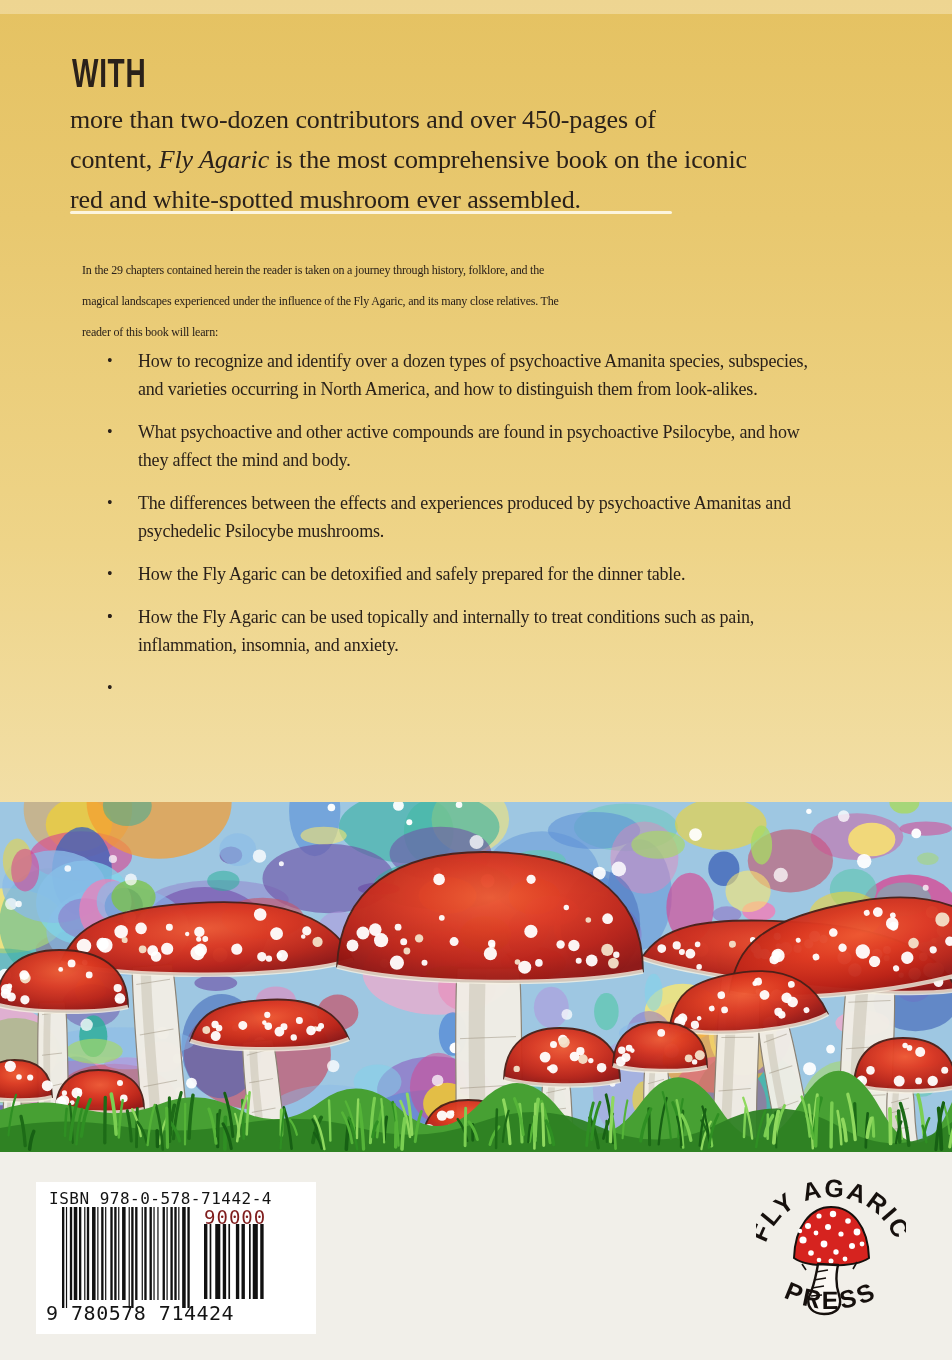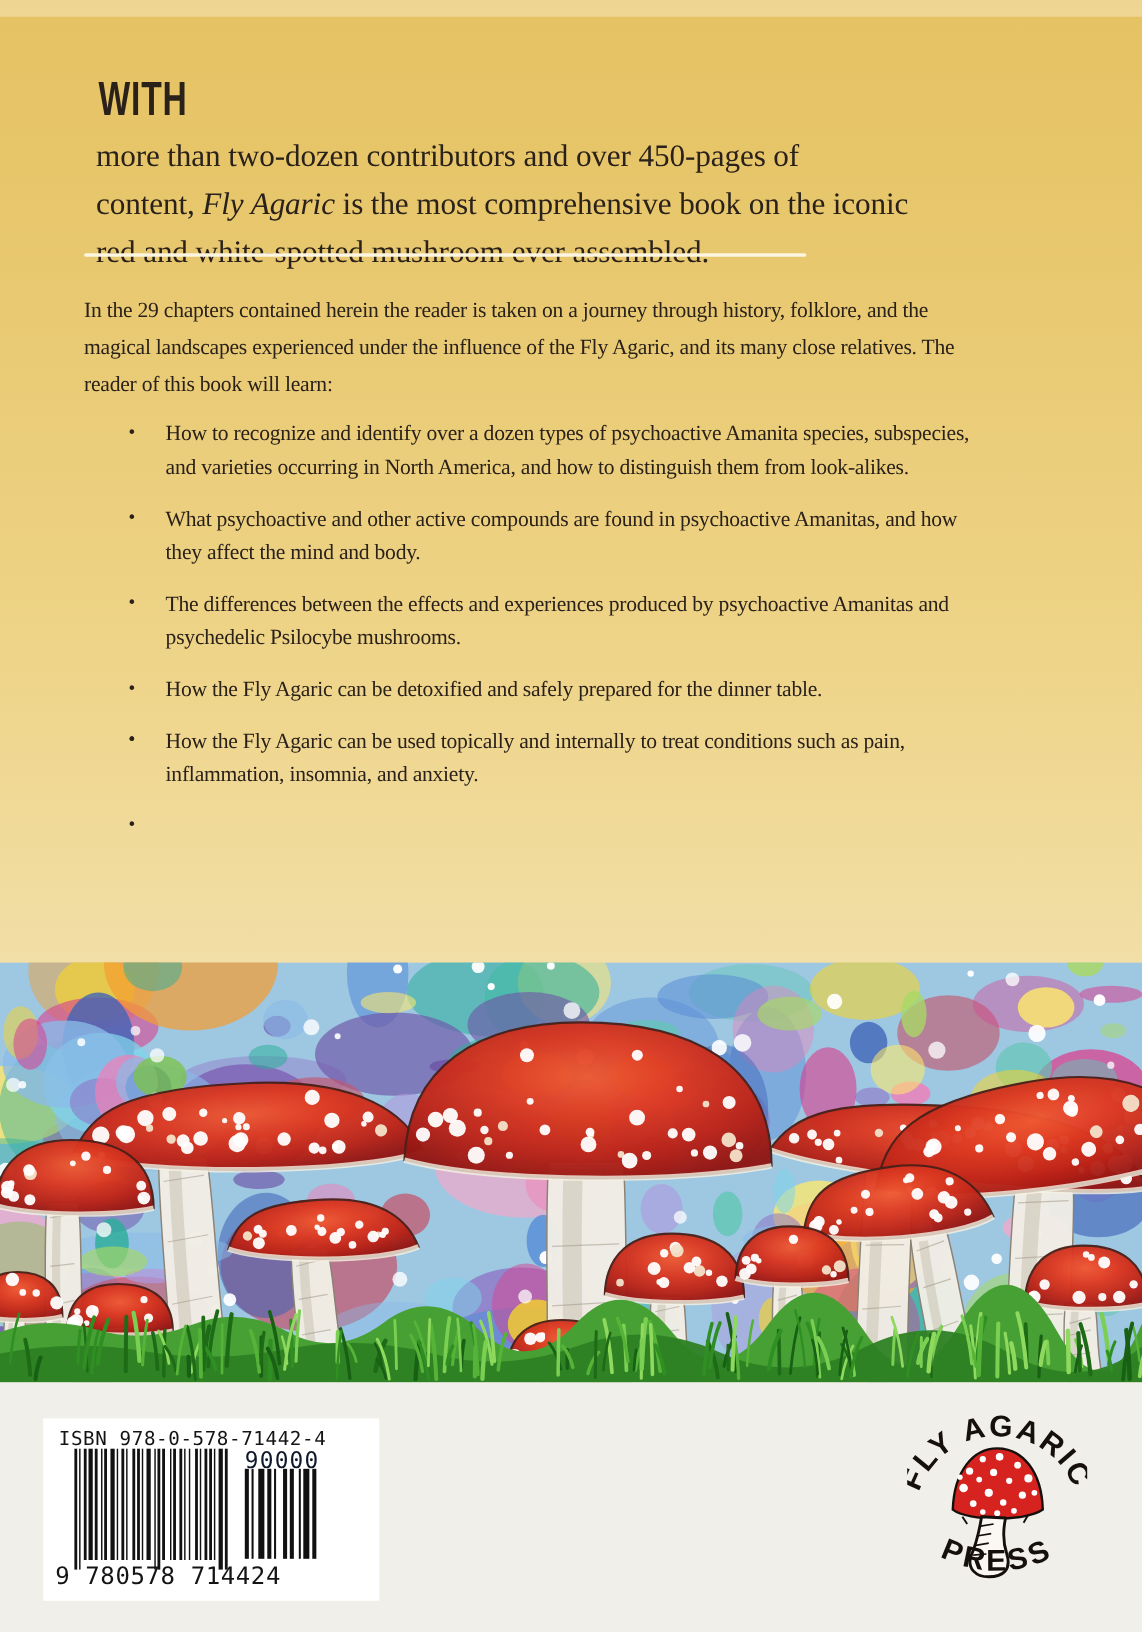--- a/index.html
+++ b/index.html
@@ -10,7 +10,7 @@
   }
   .cover::before{content:"";position:absolute;left:0;top:0;width:100%;height:14px;
     background:rgba(255,250,235,.35);pointer-events:none;}
-  .intro{position:absolute;left:70px;top:60px;width:824px;margin:10px;
+  .intro{position:absolute;left:70px;top:60px;width:824px;margin:0;
     font-size:26px;line-height:40px;letter-spacing:-0.1px;white-space:pre-line;text-indent:86px;}
   .lead{position:absolute;left:2px;top:-7px;font-family:"Liberation Sans",sans-serif;
     font-weight:700;font-size:40px;line-height:40px;letter-spacing:1px;

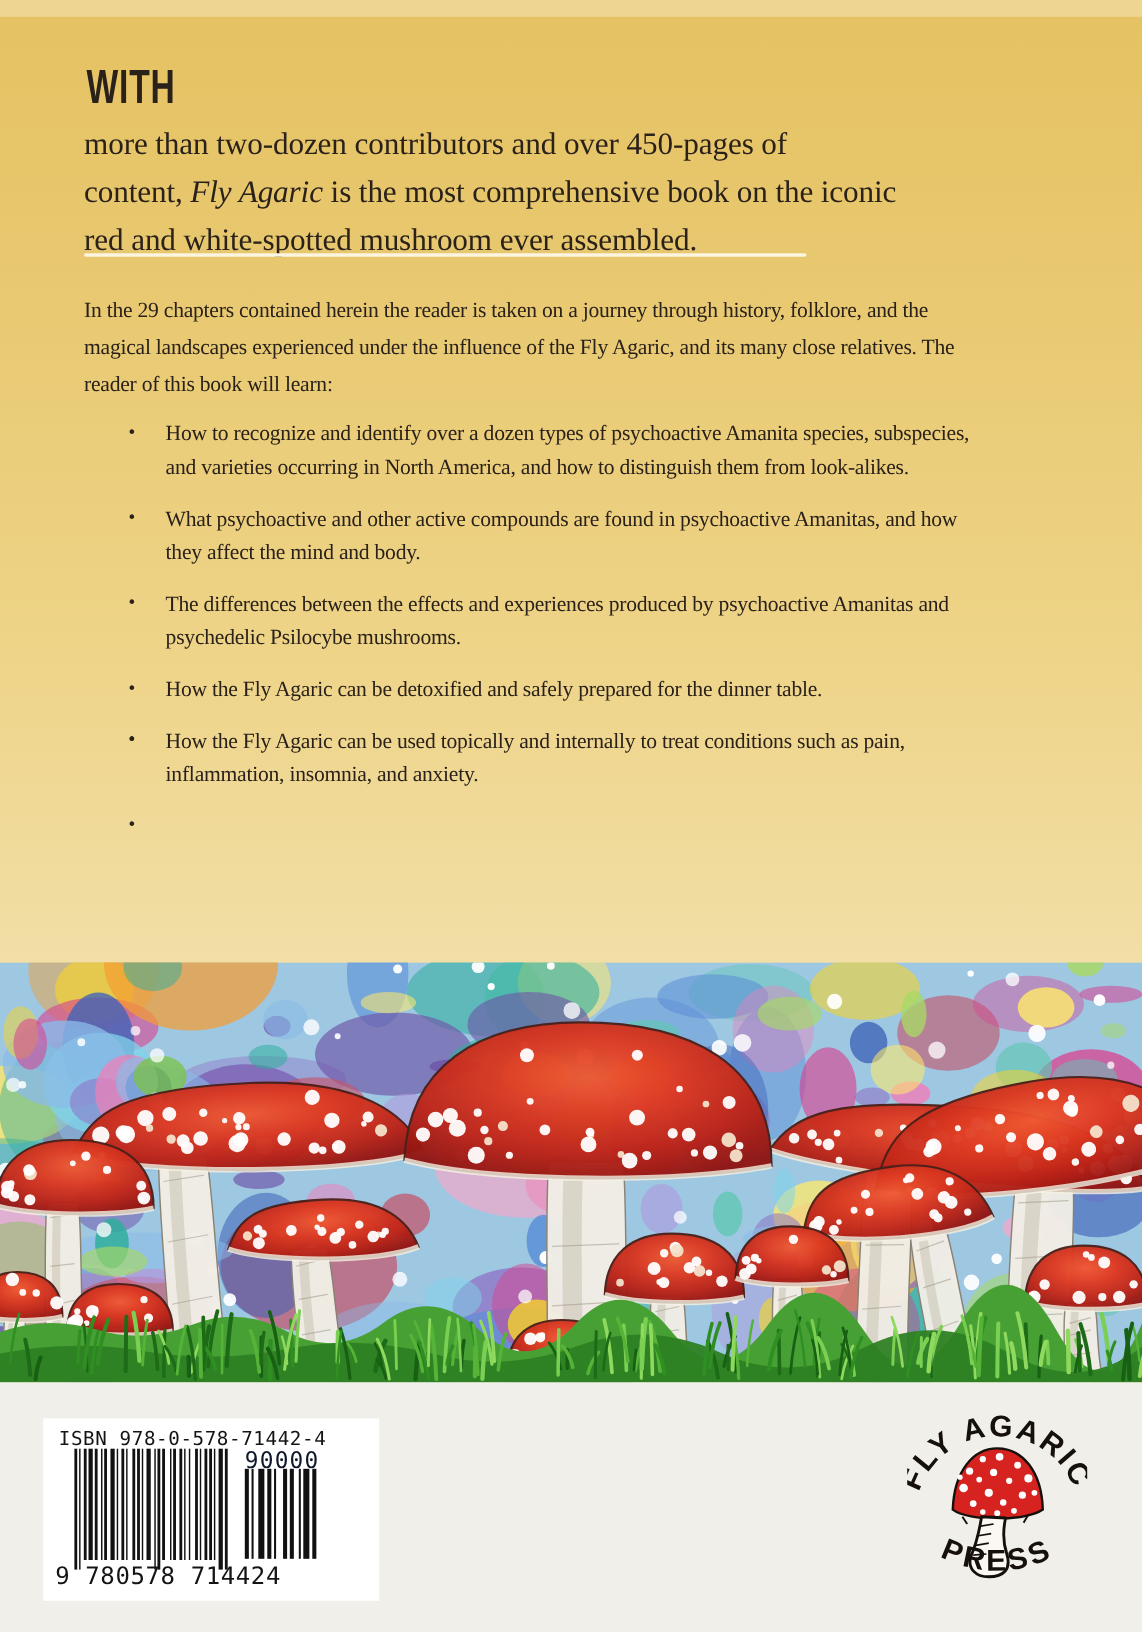--- a/index.html
+++ b/index.html
@@ -18,8 +18,8 @@
   .intro i{font-style:italic;}
   .divider{position:absolute;left:70px;top:211px;width:602px;height:3px;border:0;margin:0;
     background:#fcf5df;border-radius:2px;}
-  .summary{position:absolute;left:70px;top:243px;width:830px;margin:0;
-    font-size:18px;line-height:31px;letter-spacing:-0.2px;white-space:pre-line;}
+  .summary{position:absolute;left:70px;top:243px;width:830px;margin:12px;
+    font-size:12px;line-height:31px;letter-spacing:-0.2px;white-space:pre-line;}
   .learn-list{position:absolute;left:104px;top:347px;width:790px;margin:0;padding:0;list-style:none;}
   .learn-list li{position:relative;padding-left:34px;margin:0 0 15px 0;
     font-size:18px;line-height:28px;letter-spacing:-0.2px;}

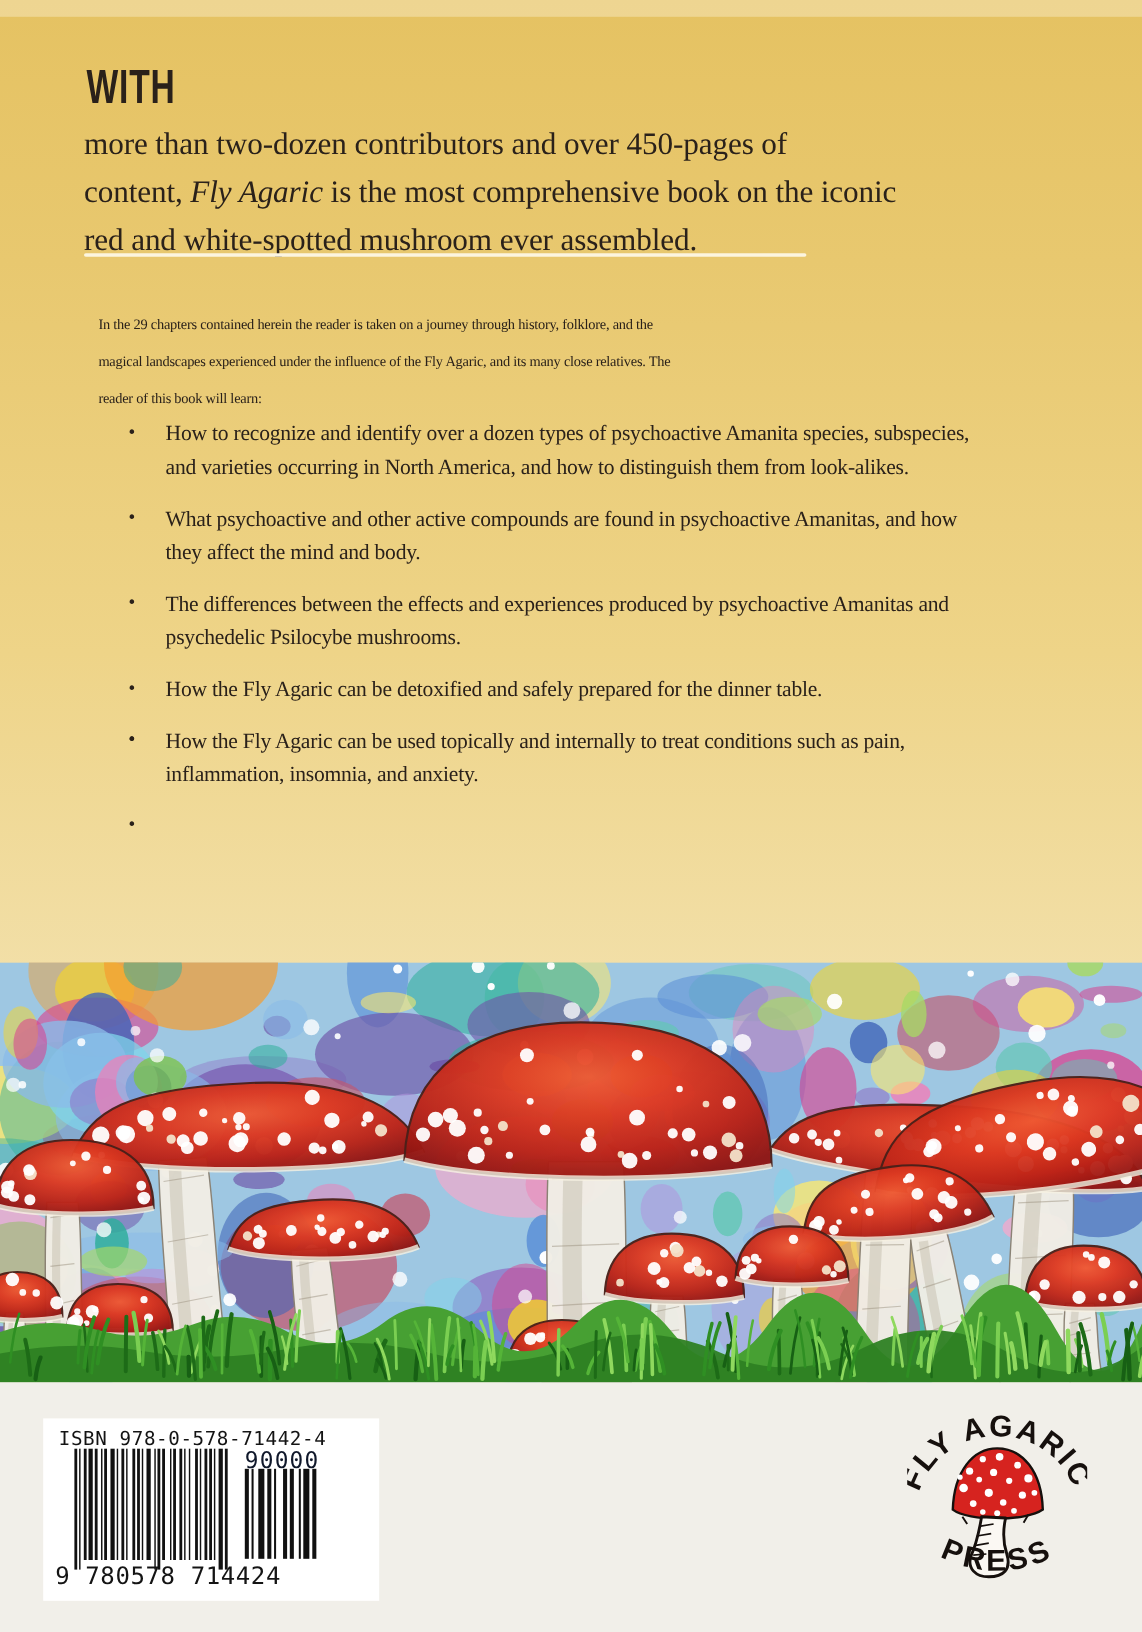--- a/index.html
+++ b/index.html
@@ -58,7 +58,7 @@
   <ul class="learn-list">
     <li><span class="bullet">•</span><span class="li-text">How to recognize and identify over a dozen types of psychoactive Amanita species, subspecies,
 and varieties occurring in North America, and how to distinguish them from look-alikes.</span></li>
-    <li><span class="bullet">•</span><span class="li-text">What psychoactive and other active compounds are found in psychoactive Amanitas, and how
+    <li><span class="bullet">•</span><span class="li-text">What psychoactive and other active compounds are found in psychoactive Psilocybe, and how
 they affect the mind and body.</span></li>
     <li><span class="bullet">•</span><span class="li-text">The differences between the effects and experiences produced by psychoactive Amanitas and
 psychedelic Psilocybe mushrooms.</span></li>

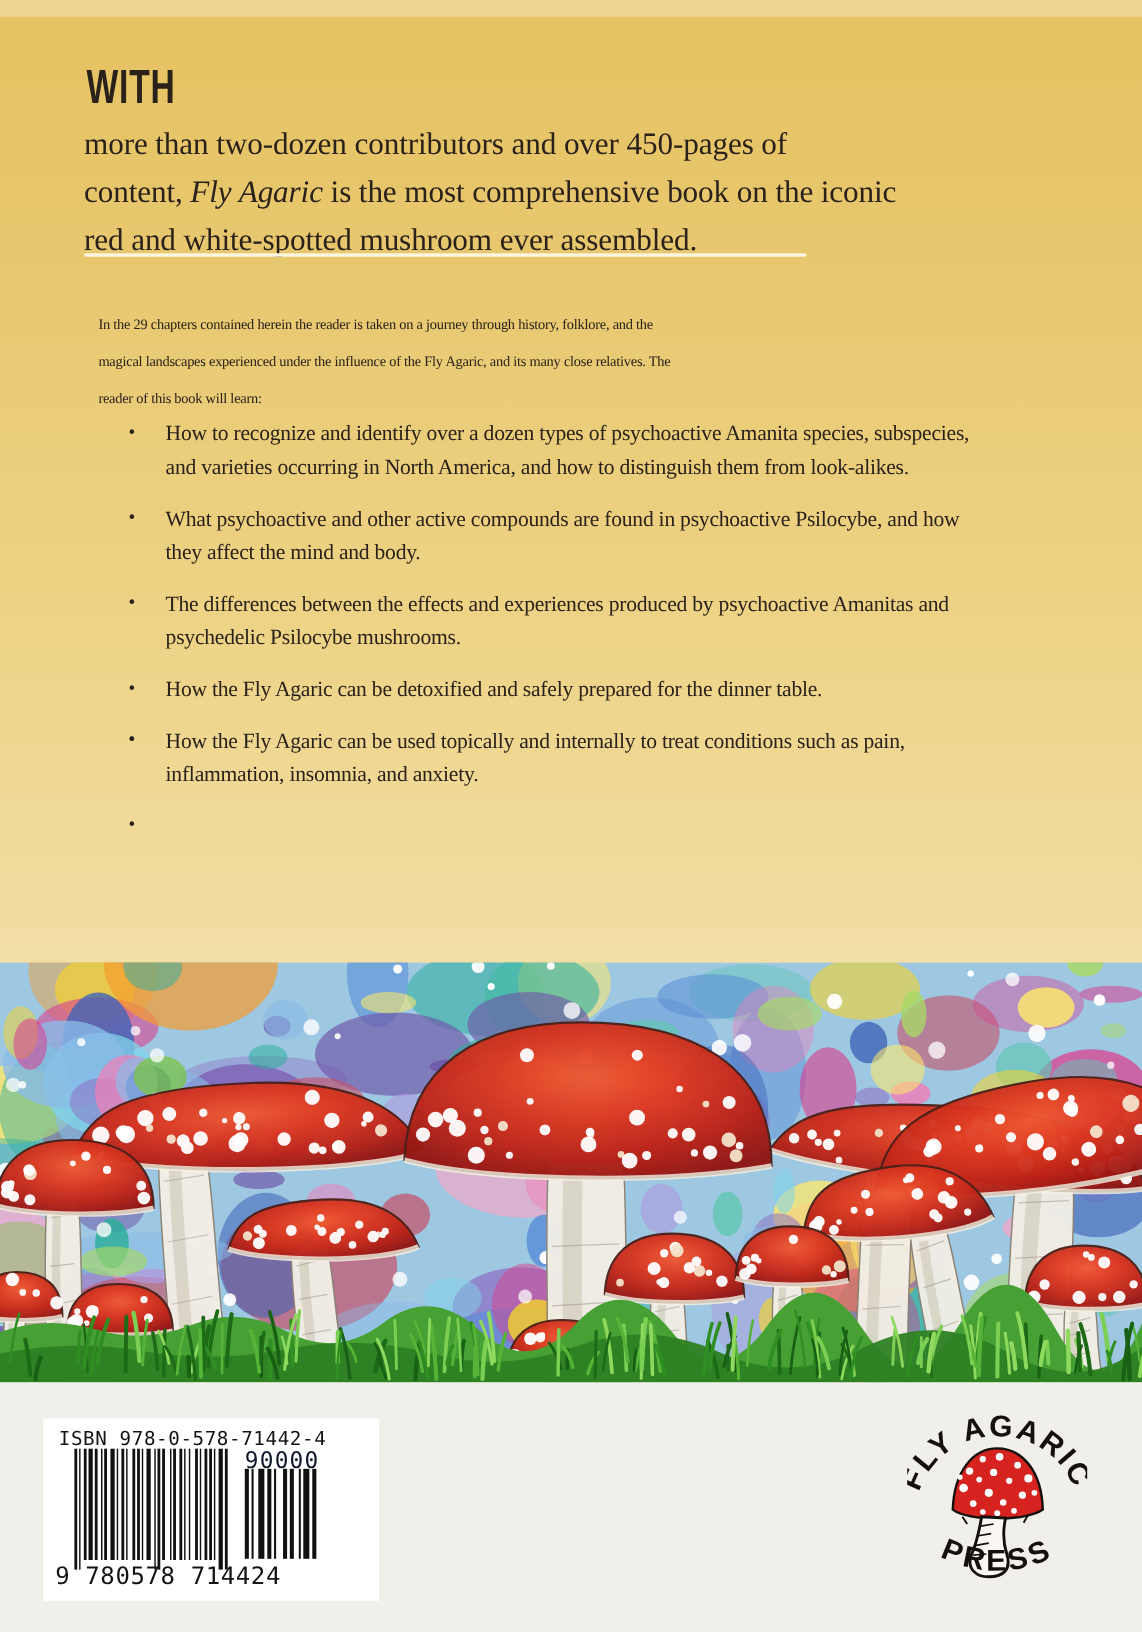--- a/index.html
+++ b/index.html
@@ -33,7 +33,7 @@
     font-size:16px;letter-spacing:0.5px;color:#141414;white-space:nowrap;}
   .bars-svg{position:absolute;left:0;top:25px;}
   .price-code{position:absolute;left:168px;top:24px;font-family:"DejaVu Sans Mono",monospace;
-    font-size:19px;letter-spacing:1px;color:#0f172a;}
+    font-size:19px;letter-spacing:1px;color:#7f1d1d;}
   .ean-digits{position:absolute;left:10px;top:119px;font-family:"DejaVu Sans Mono",monospace;
     font-size:20px;letter-spacing:0.5px;color:#141414;white-space:nowrap;}
   .logo-svg{position:absolute;left:756px;top:22px;}

